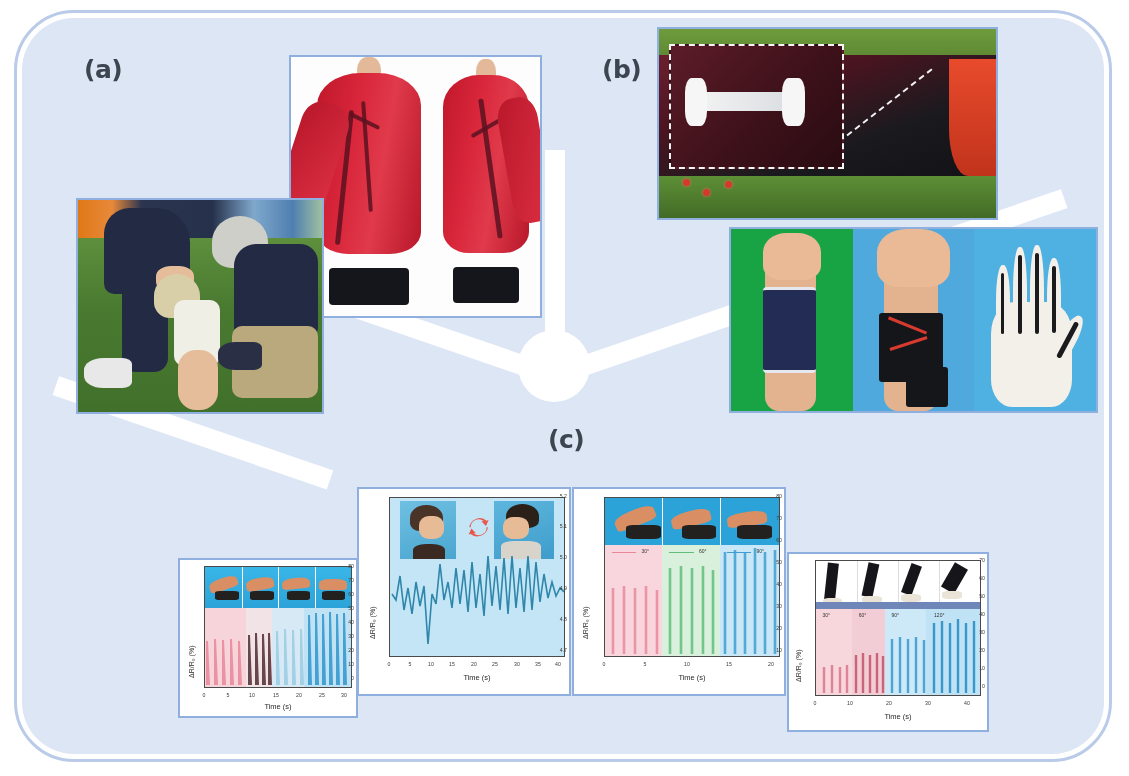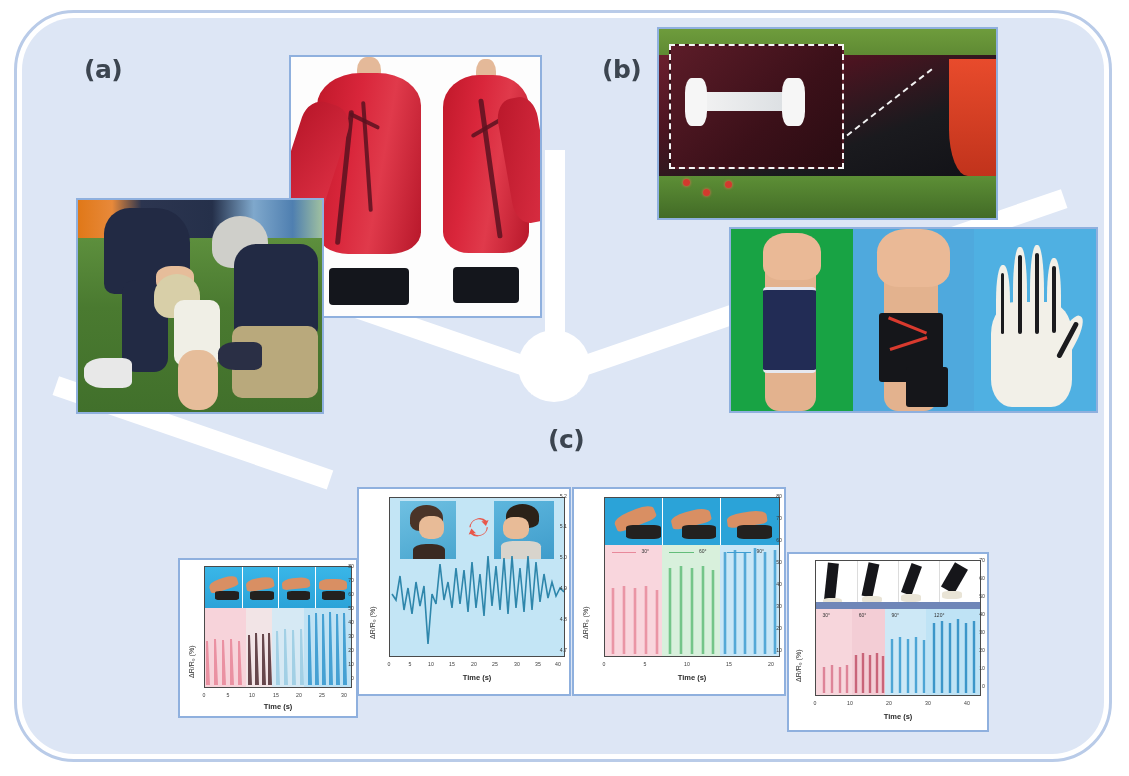--- a/index.html
+++ b/index.html
@@ -223,7 +223,6 @@
     font-size:7.5px;color:#2a2a2a;
     white-space:nowrap;text-align:center;
     font-family:"Liberation Sans", sans-serif;
-    font-weight:bold;
   }
   .ytick{
     position:absolute;right:2px;

